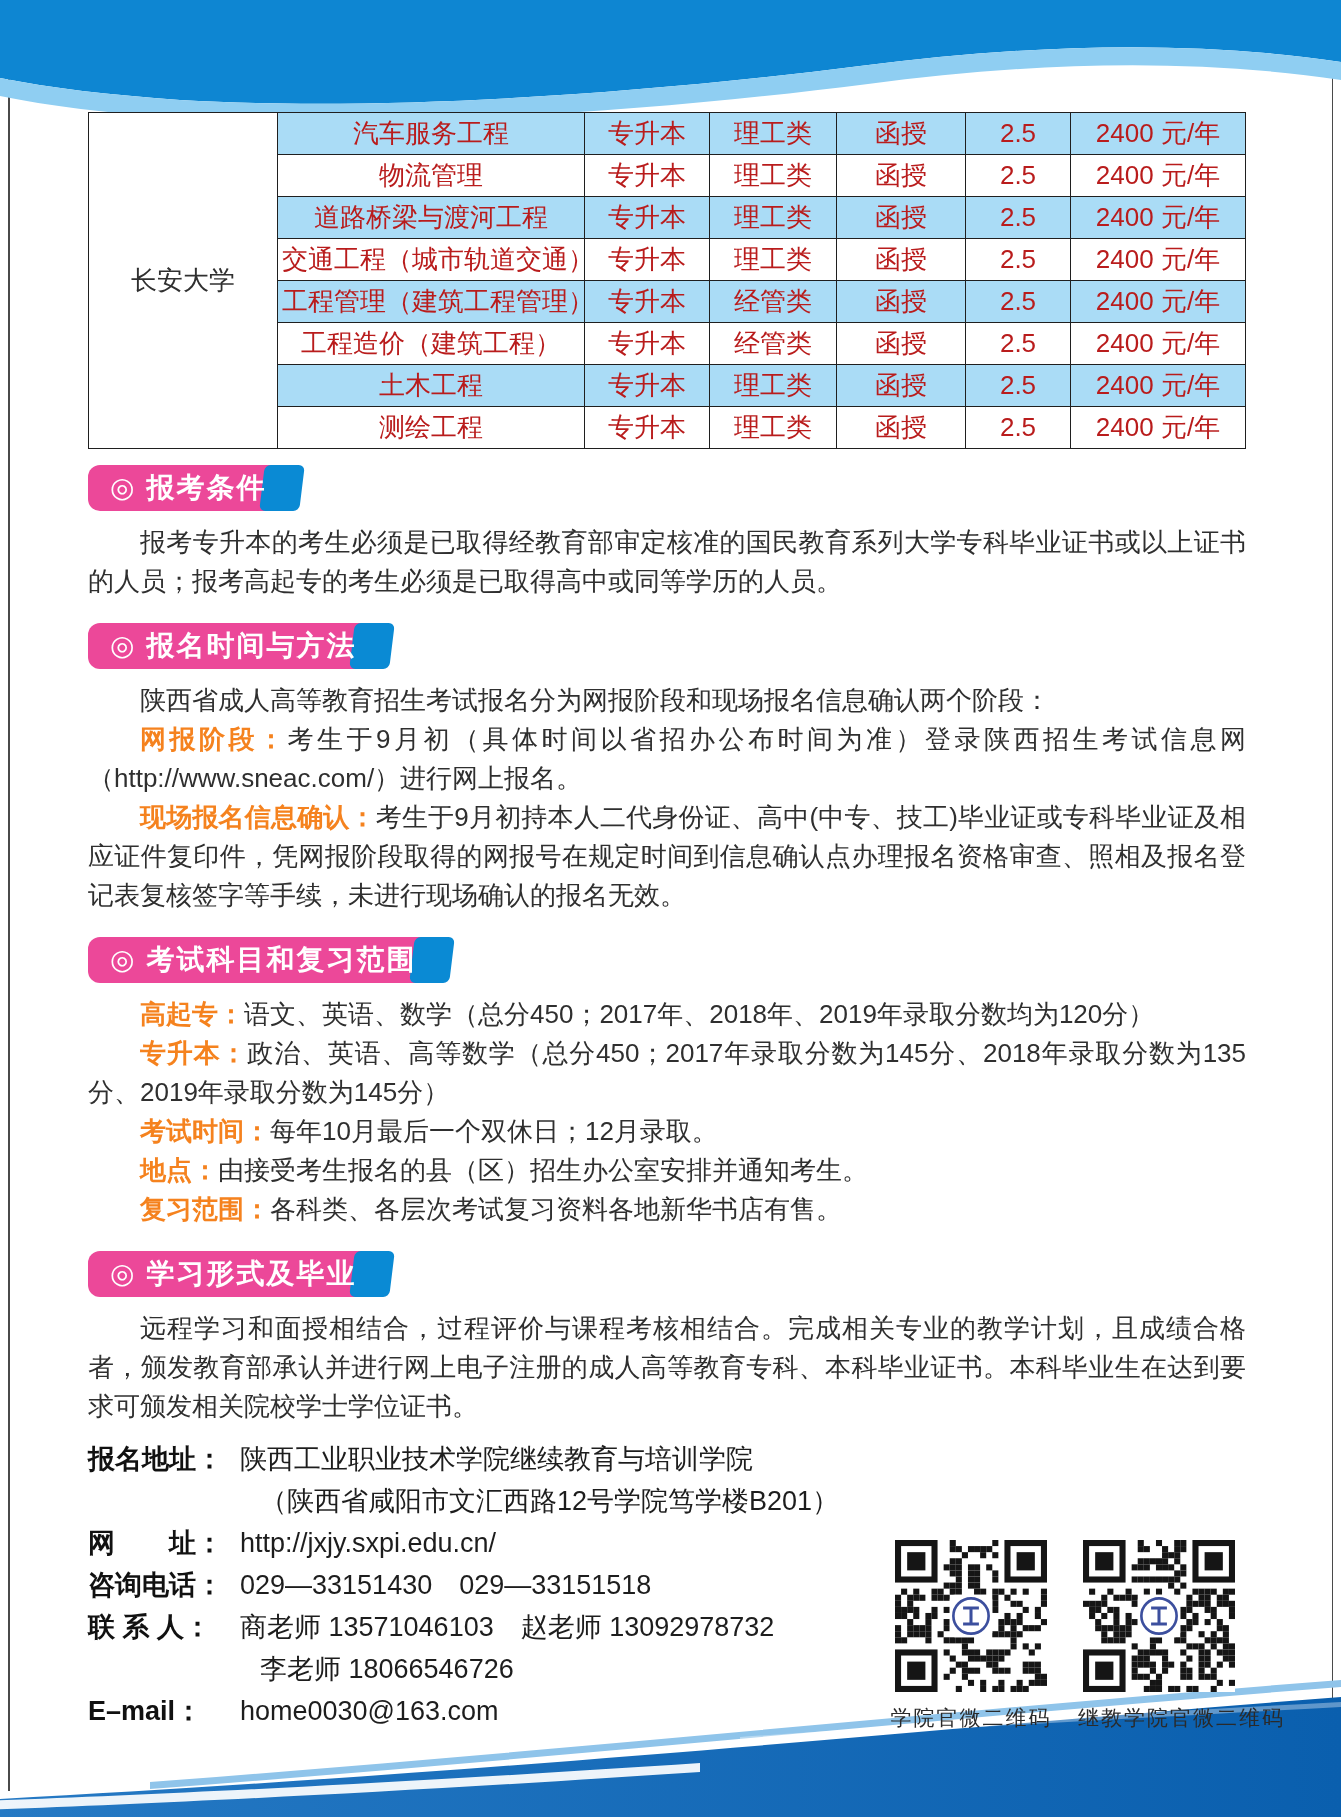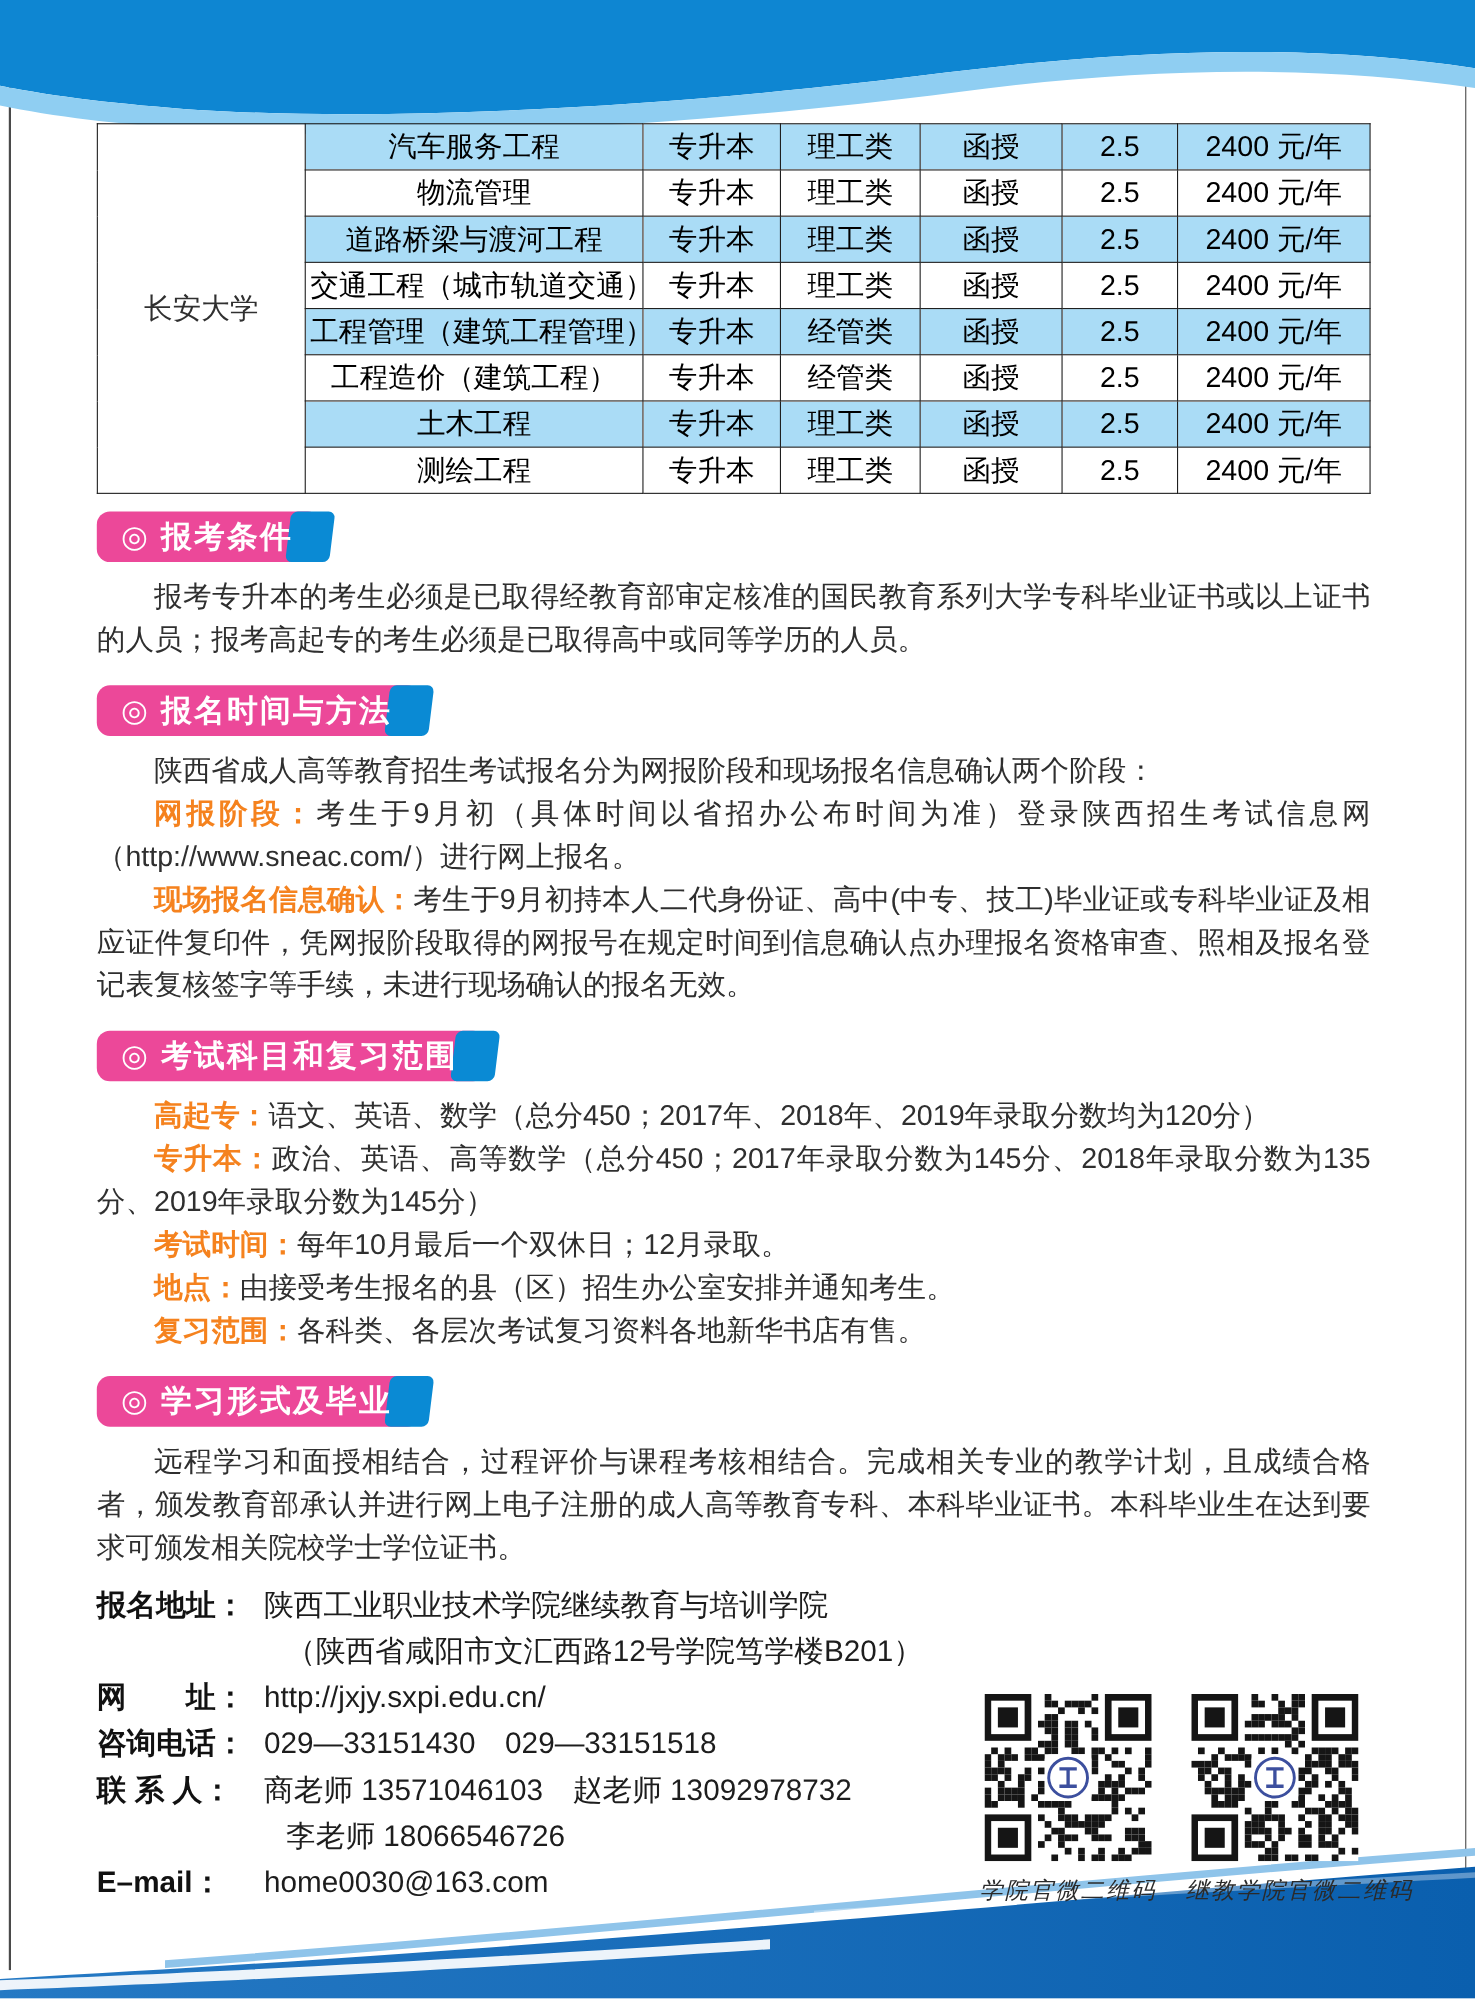--- a/index.html
+++ b/index.html
@@ -22,7 +22,7 @@
   table.programs{border-collapse:collapse;width:1157px;table-layout:fixed;}
   table.programs td{
     border:1.6px solid #1f1f1f;text-align:center;vertical-align:middle;
-    height:41px;font-size:26px;color:#000000;padding:0 4px;overflow:hidden;white-space:nowrap;
+    height:41px;font-size:26px;color:#b91c1c;padding:0 4px;overflow:hidden;white-space:nowrap;
   }
   table.programs tr:nth-child(odd) td{background:#aadcf6;}
   table.programs td.uni{background:#ffffff !important;font-size:26px;color:#303030;}

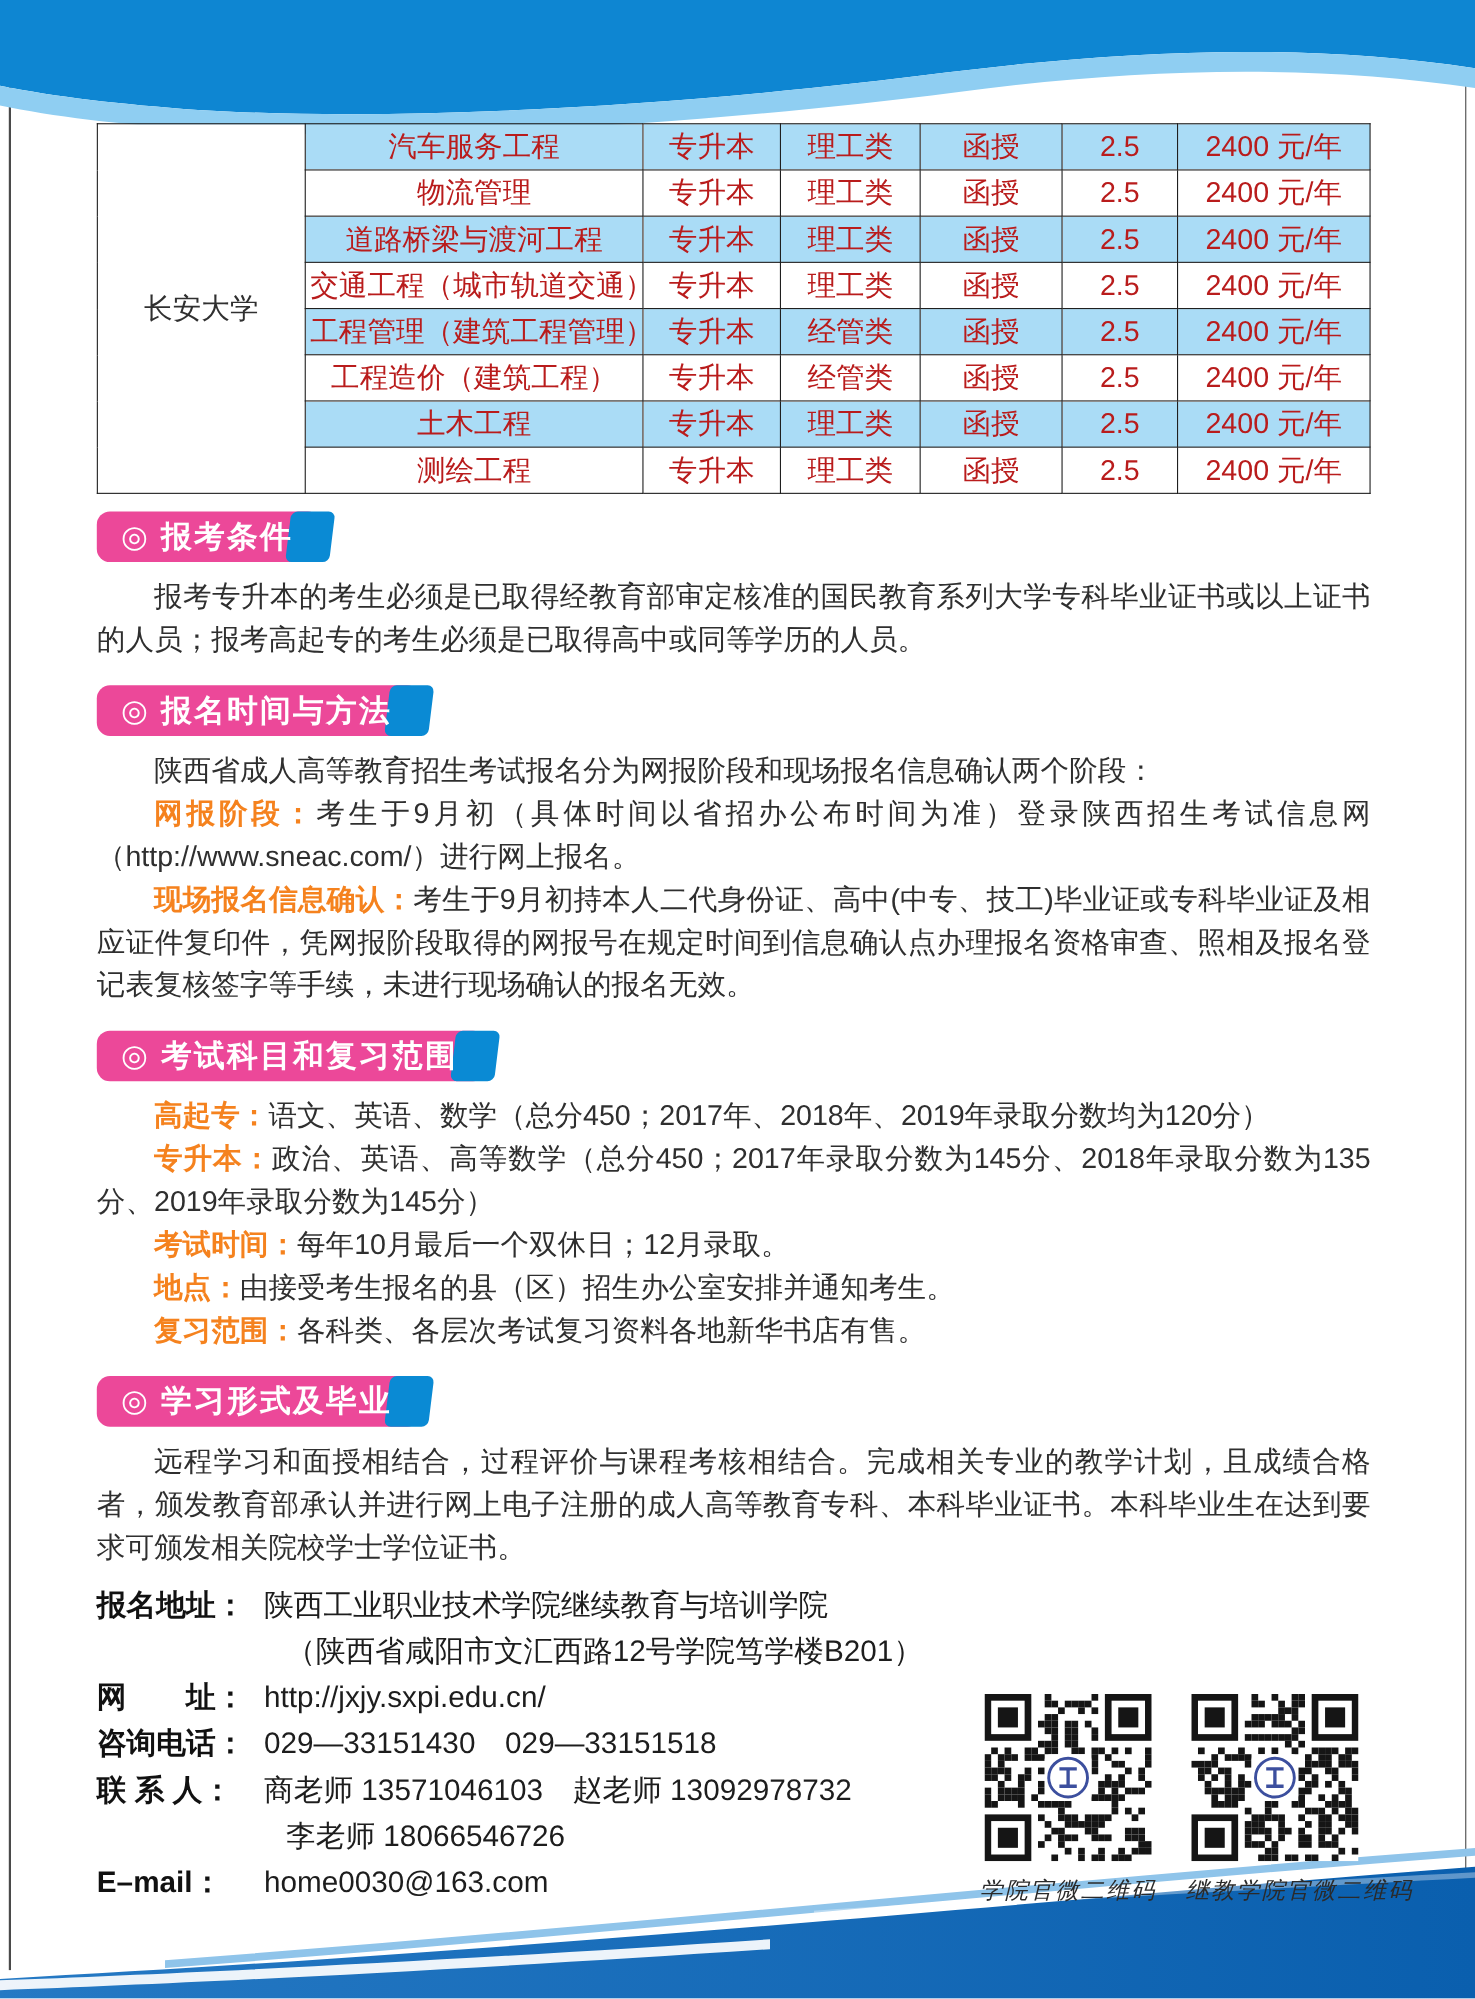--- a/index.html
+++ b/index.html
@@ -51,7 +51,7 @@
   .c-label{display:inline-block;min-width:152px;font-weight:bold;color:#111;}
   .c-cont{padding-left:172px;}
   
-  .qr-block{display:flex;gap:26px;margin-top:-46px;margin-right:6px;font-style:italic;}
+  .qr-block{display:flex;gap:26px;margin-top:-46px;margin-right:6px;}
   .qr{width:162px;text-align:center;}
   .qr svg{width:152px;height:152px;display:block;margin:0 auto;}
   .qr-label{margin-top:12px;font-size:21px;color:#2a2a2a;letter-spacing:2px;white-space:nowrap;}

